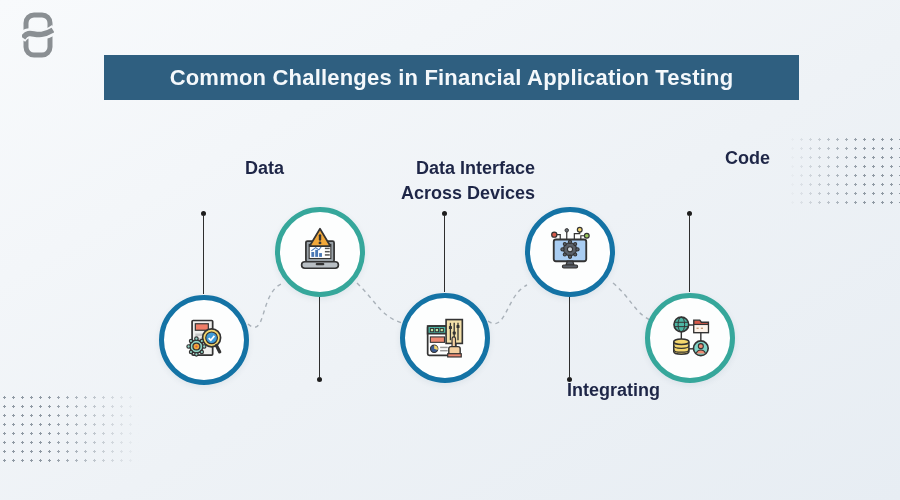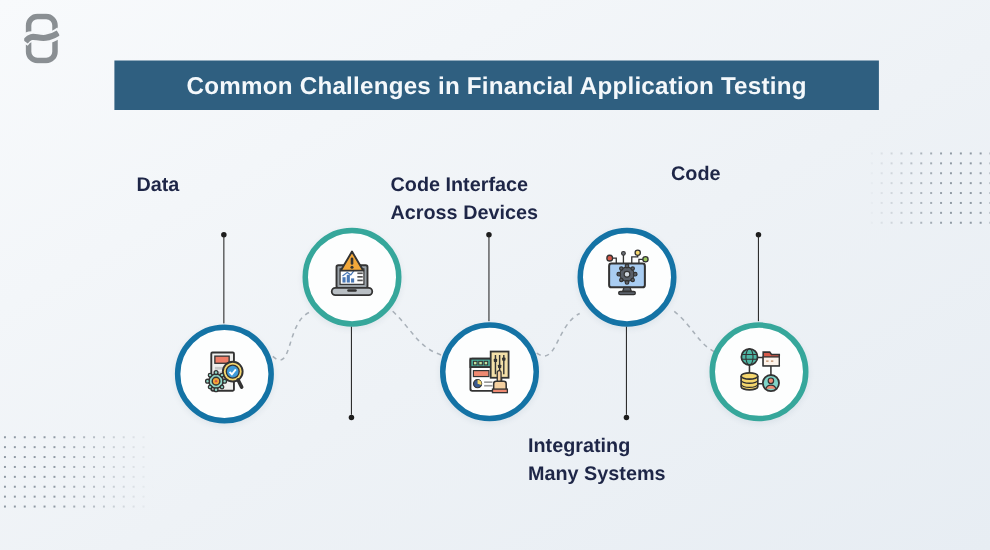--- a/index.html
+++ b/index.html
@@ -35,7 +35,7 @@
   
   .label{
     position:absolute;color:#1e2647;font-size:18px;font-weight:bold;
-    line-height:25px;text-align:left;
+    line-height:25px;text-align:right;
   }
   .vline{position:absolute;width:0;border-left:1.6px solid #2e2e2e;}
   .ldot{position:absolute;width:5px;height:5px;border-radius:50%;background:#1d1d1d;}

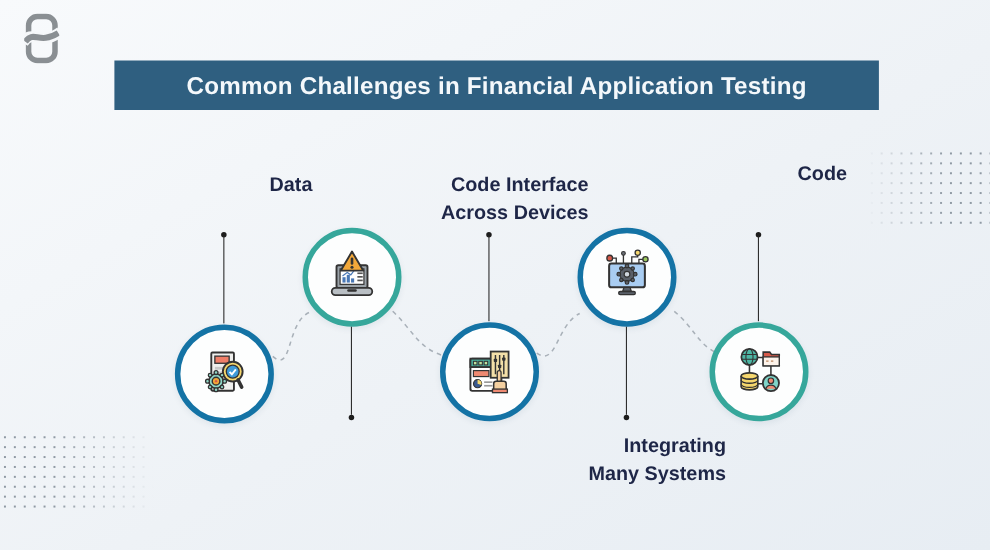--- a/index.html
+++ b/index.html
@@ -131,7 +131,7 @@
   <div class="ldot" style="left:317px;top:377px"></div>
 
   <div class="label" style="left:355px;top:156px;width:180px">
-    <div>Code Interface</div>
+    <div>Data Interface</div>
     <div>Across Devices</div>
   </div>
   <div class="ldot" style="left:442px;top:211px"></div>

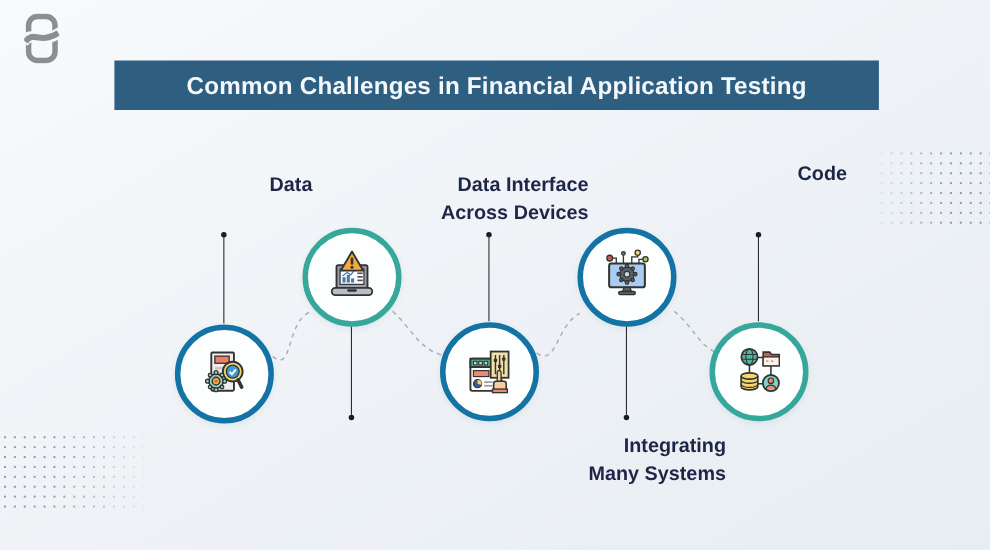--- a/index.html
+++ b/index.html
@@ -192,7 +192,7 @@
   </div>
   <div class="vline" style="left:569px;top:297px;height:80px"></div>
   <div class="ldot" style="left:567px;top:377px"></div>
-  <div class="label" style="left:480px;top:393px;width:180px">
+  <div class="label" style="left:480px;top:378px;width:180px">
     <div>Integrating</div>
     <div>Many Systems</div>
   </div>

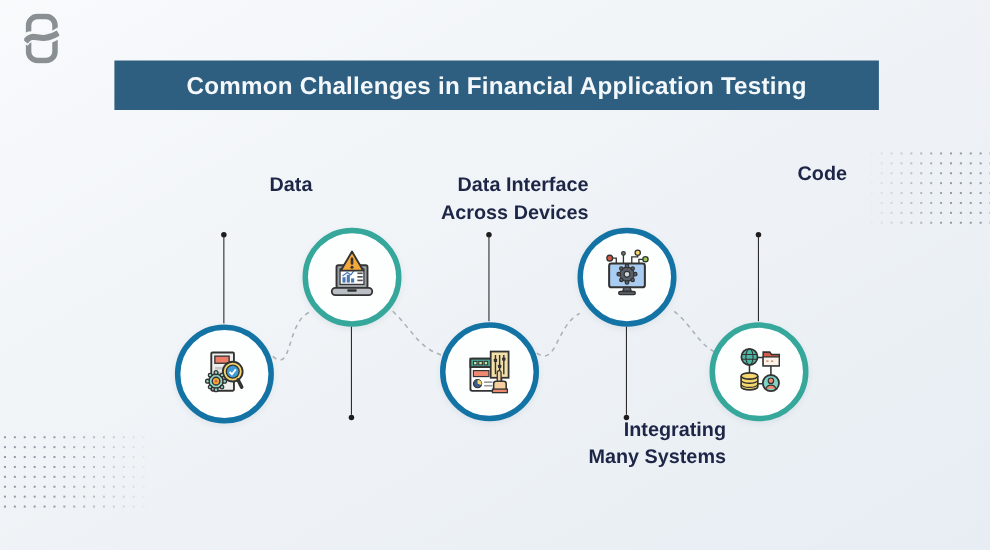--- a/index.html
+++ b/index.html
@@ -194,7 +194,6 @@
   <div class="ldot" style="left:567px;top:377px"></div>
   <div class="label" style="left:480px;top:378px;width:180px">
     <div>Integrating</div>
-    <div>Many Systems</div>
   </div>
 
   <div class="label" style="left:610px;top:146px;width:160px">

